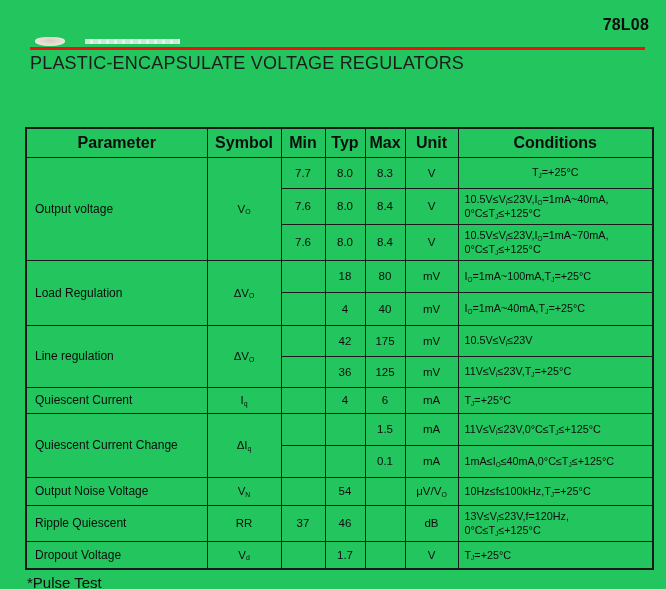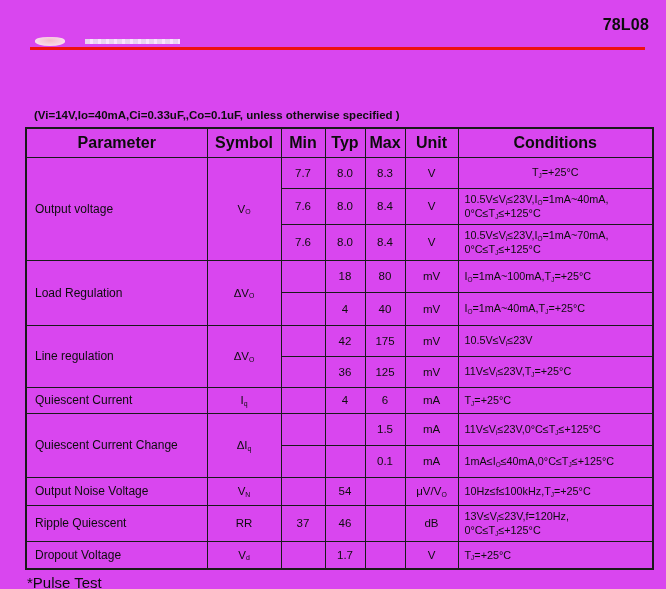--- a/index.html
+++ b/index.html
@@ -10,7 +10,7 @@
     position: relative;
     width: 666px;
     height: 589px;
-    background: #d946ef;
+    background: #22c55e;
     overflow: hidden;
   }
 

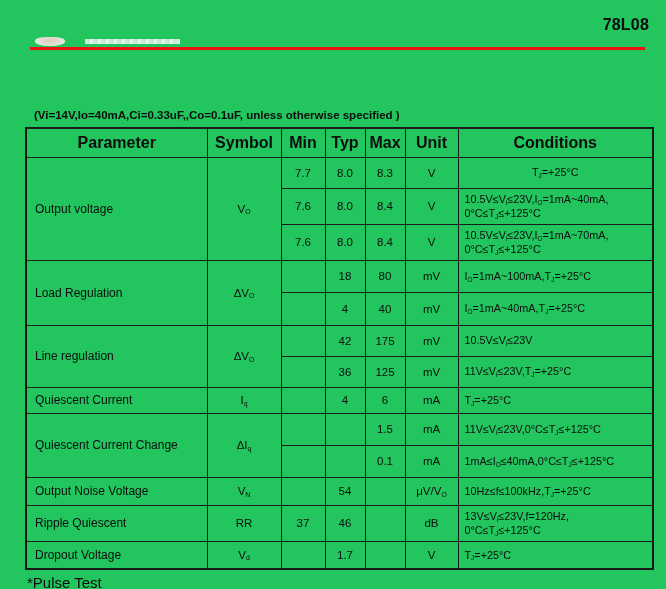--- a/index.html
+++ b/index.html
@@ -156,6 +156,7 @@
 
   <div class="red-line"></div>
 
+  <div class="title">PLASTIC-ENCAPSULATE VOLTAGE REGULATORS</div>
 
   <div class="sec-h2">(Vi=14V,Io=40mA,Ci=0.33uF,,Co=0.1uF, unless otherwise specified )</div>
 

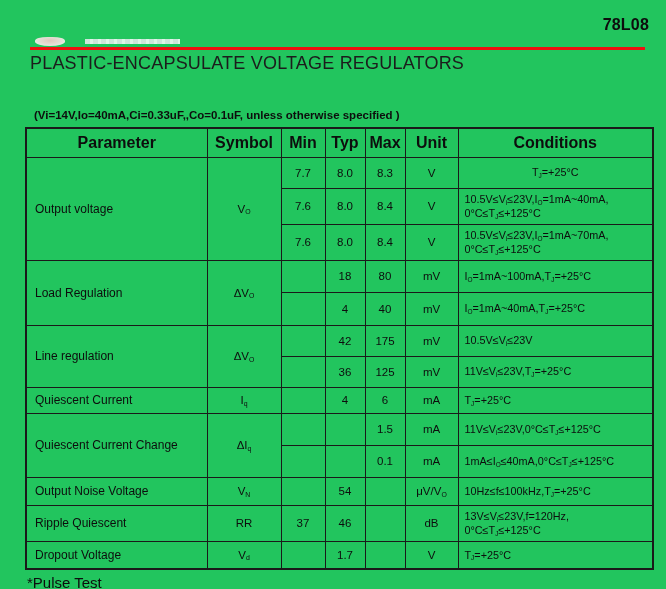--- a/index.html
+++ b/index.html
@@ -158,7 +158,6 @@
 
   <div class="title">PLASTIC-ENCAPSULATE VOLTAGE REGULATORS</div>
 
-  <div class="sec-h2">(Vi=14V,Io=40mA,Ci=0.33uF,,Co=0.1uF, unless otherwise specified )</div>
 
   <table class="spec">
     <colgroup>

